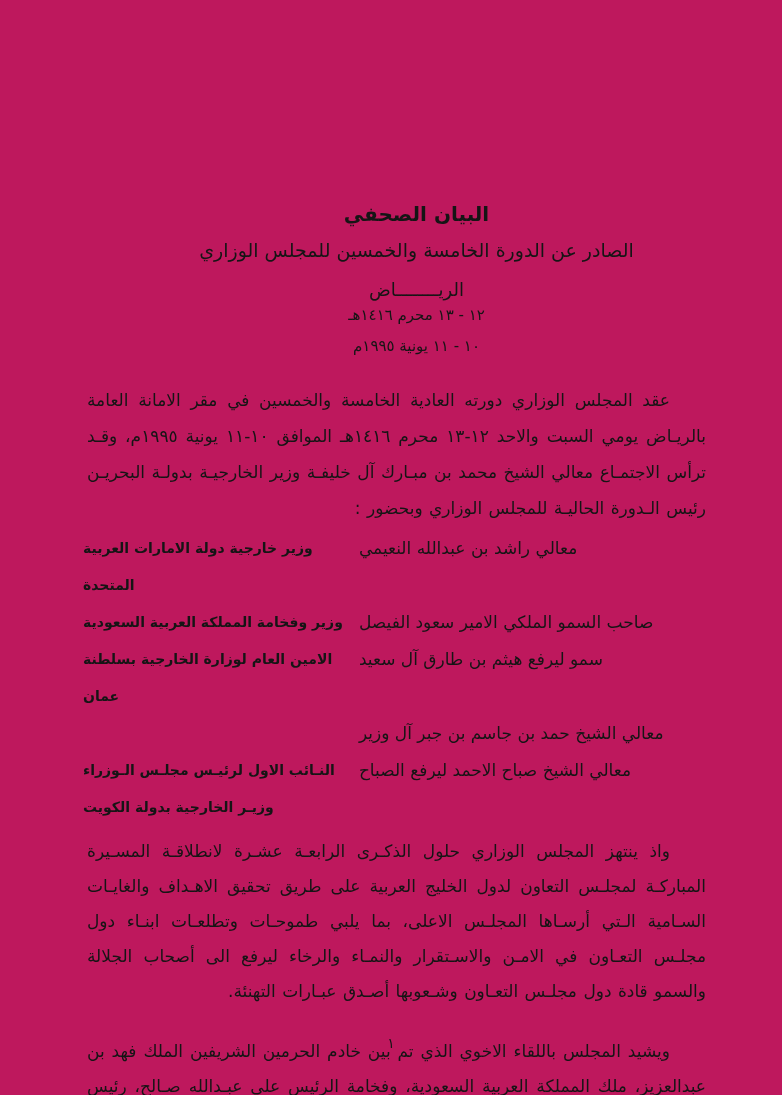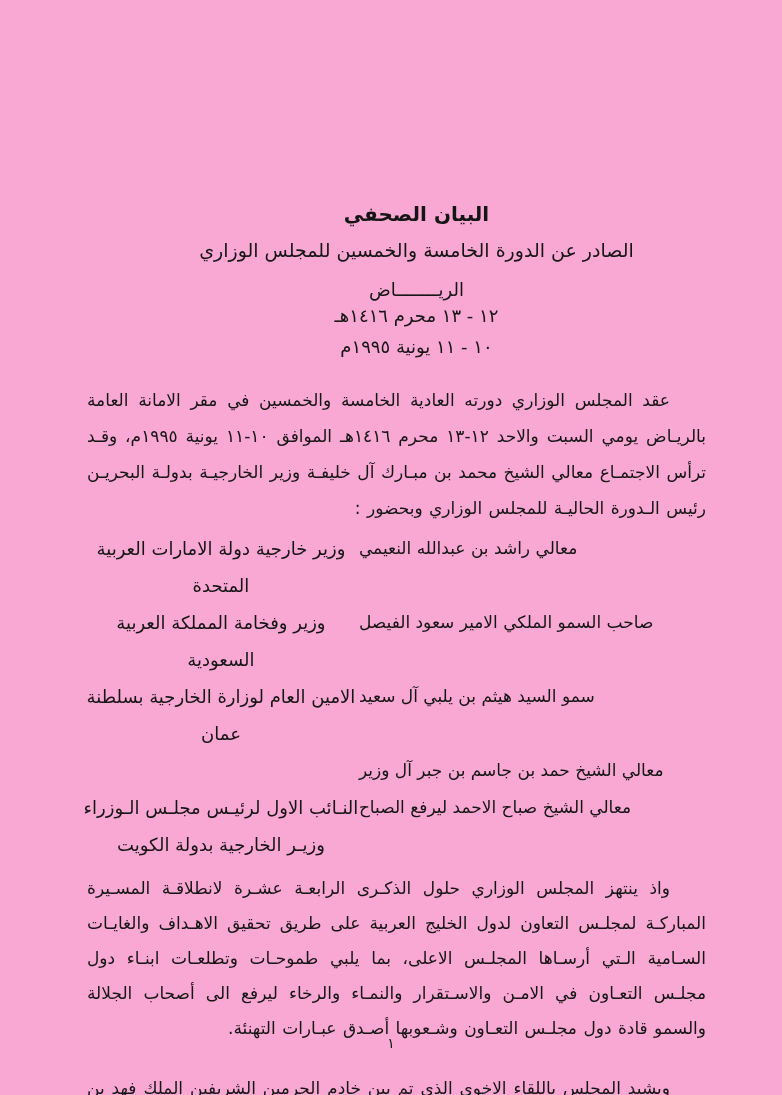--- a/index.html
+++ b/index.html
@@ -11,7 +11,7 @@
     position: relative;
     width: 782px;
     height: 1095px;
-    background: #f9a8d4;
+    background: #be185d;
     color: #151515;
     font-family: "DejaVu Sans", sans-serif;
     direction: rtl;

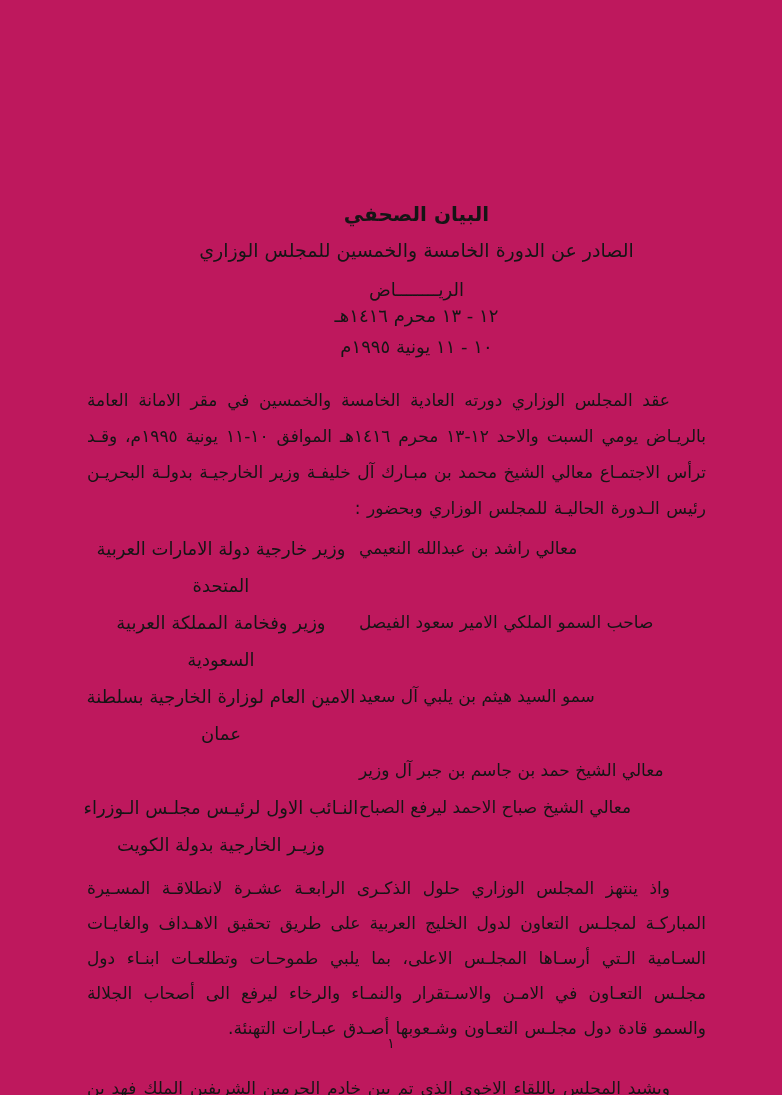--- a/index.html
+++ b/index.html
@@ -50,7 +50,7 @@
     margin-bottom: 7px;
   }
   .doc-date {
-    font-size: 18px;
+    font-size: 15px;
     line-height: 17px;
     margin-bottom: 14px;
   }

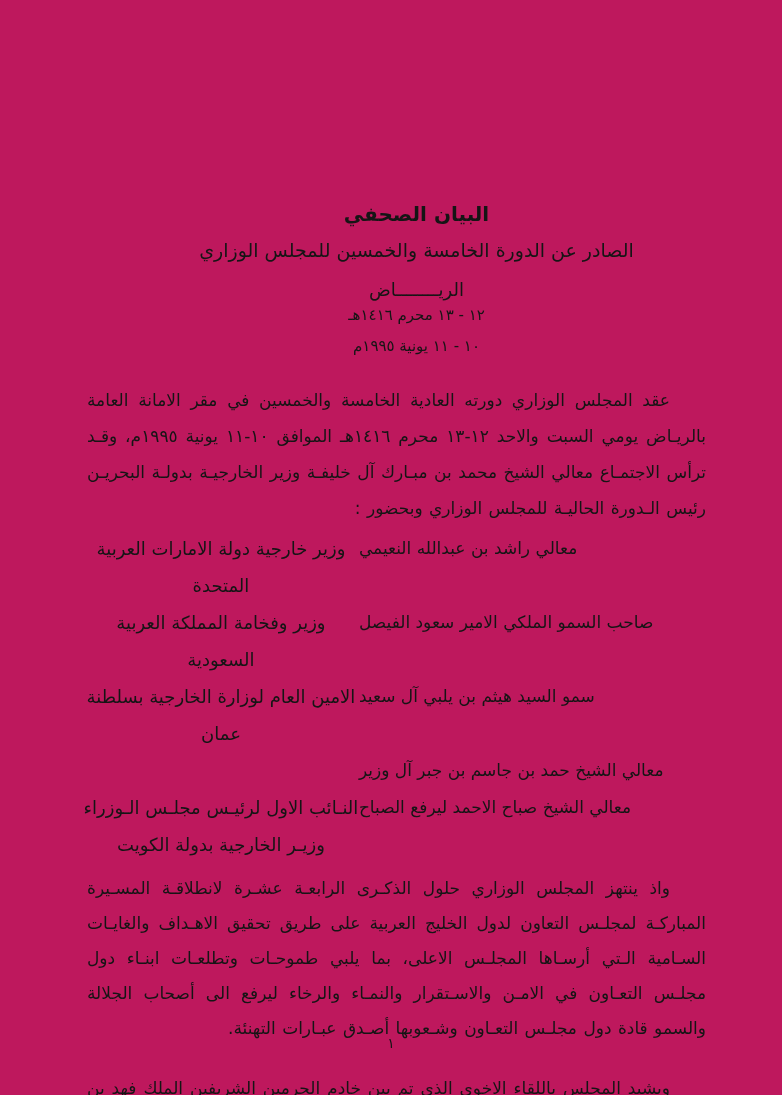--- a/index.html
+++ b/index.html
@@ -80,9 +80,10 @@
   }
   .attendee-role {
     width: 44%;
-    font-size: 18px;
+    font-size: 14px;
     line-height: 37px;
-    text-align: center;
+    text-align: left;
+    font-weight: bold;
   }
   .par-anniversary {
     margin-top: 8px;

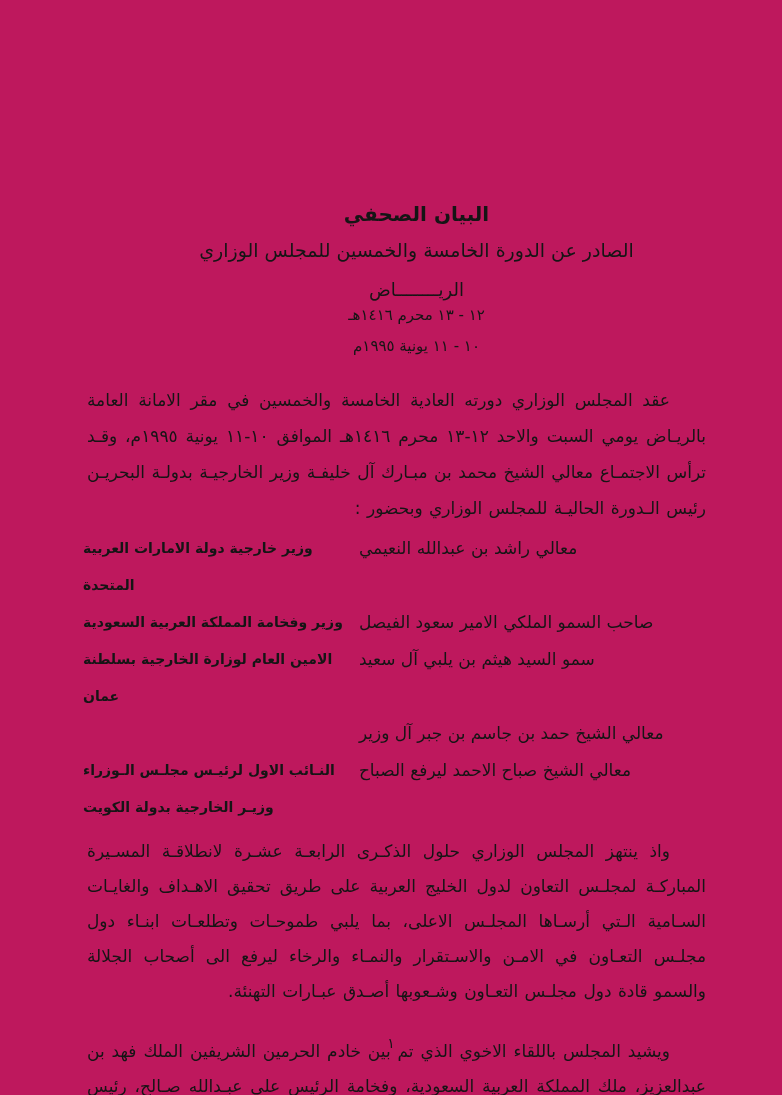--- a/index.html
+++ b/index.html
@@ -129,7 +129,7 @@
         <div class="attendee-role">وزير وفخامة المملكة العربية السعودية</div>
       </div>
       <div class="attendee-row">
-        <div class="attendee-name">سمو السيد هيثم بن يلبي آل سعيد</div>
+        <div class="attendee-name">سمو ليرفع هيثم بن طارق آل سعيد</div>
         <div class="attendee-role">الامين العام لوزارة الخارجية بسلطنة عمان</div>
       </div>
       <div class="attendee-row">

